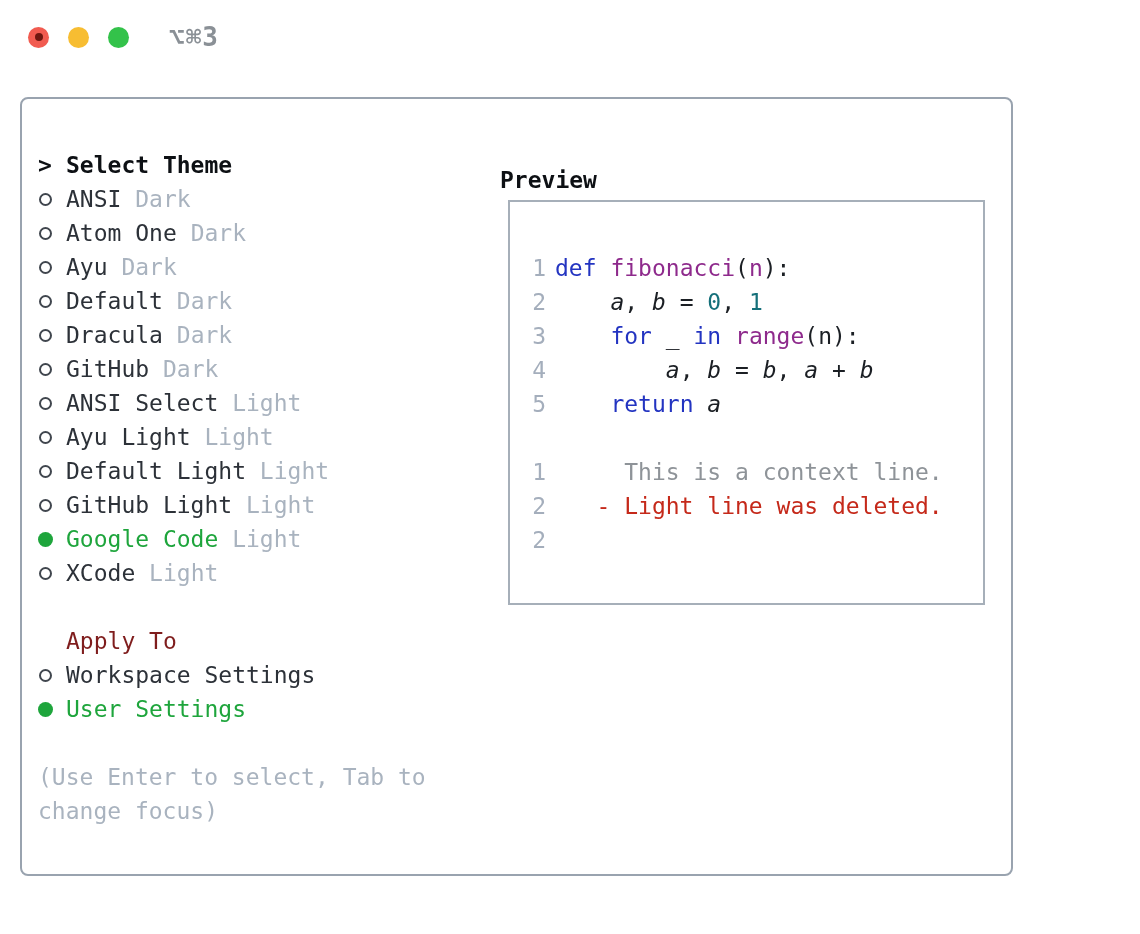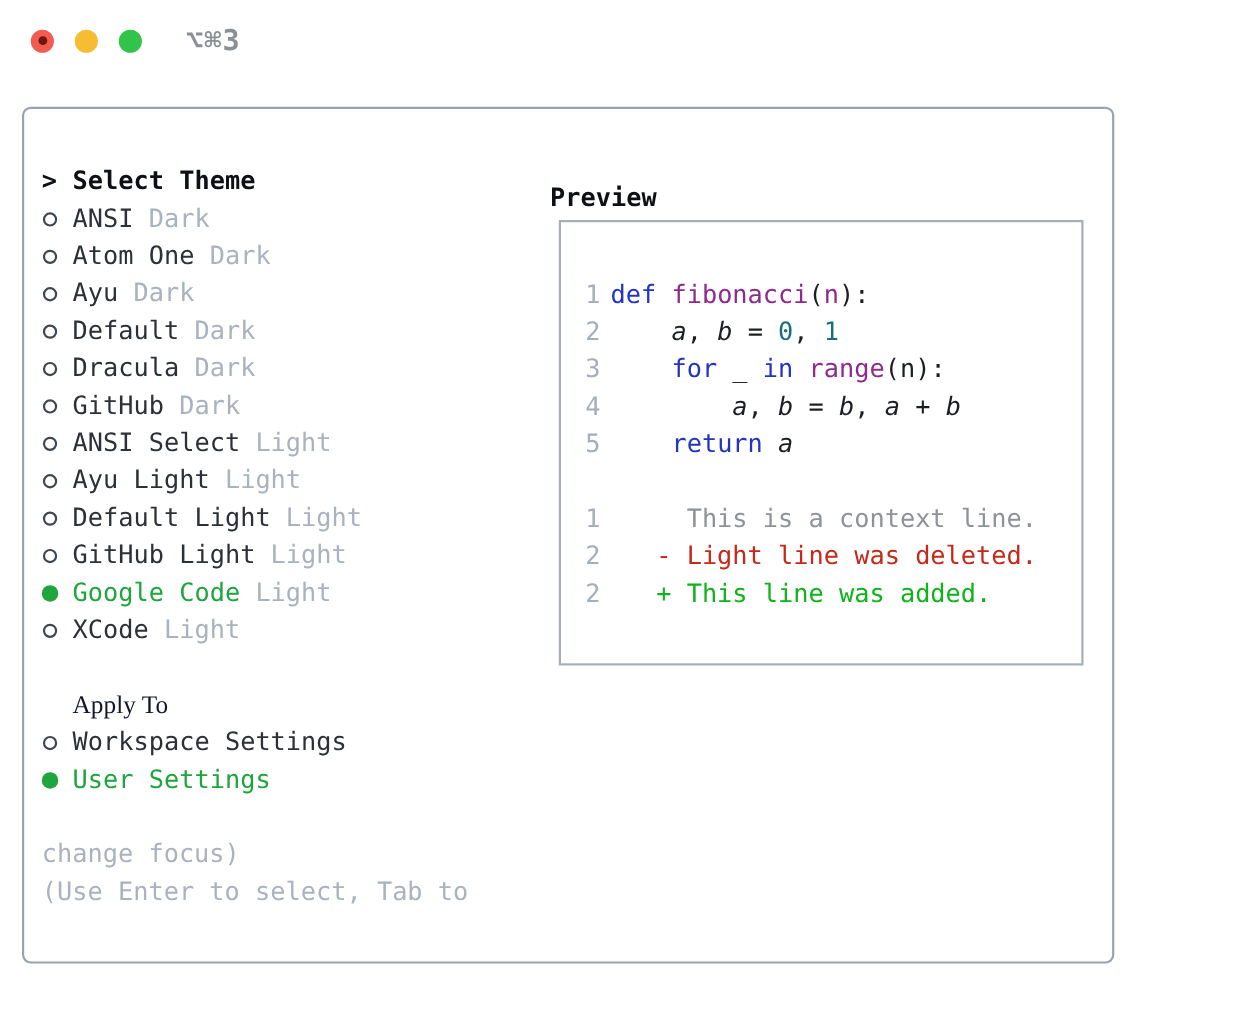--- a/index.html
+++ b/index.html
@@ -115,7 +115,7 @@
           <div class="code-line"><span class="ln"></span></div>
           <div class="code-line"><span class="ln">1</span><span class="tok ctx">     This is a context line.</span></div>
           <div class="code-line"><span class="ln">2</span><span class="tok del">   - Light line was deleted.</span></div>
-          <div class="code-line"><span class="ln">2</span><span class="tok add">   + This line was added.</span></div>
+          <div class="code-line"><span class="ln">2</span></div>
         </div>
     </div>
 

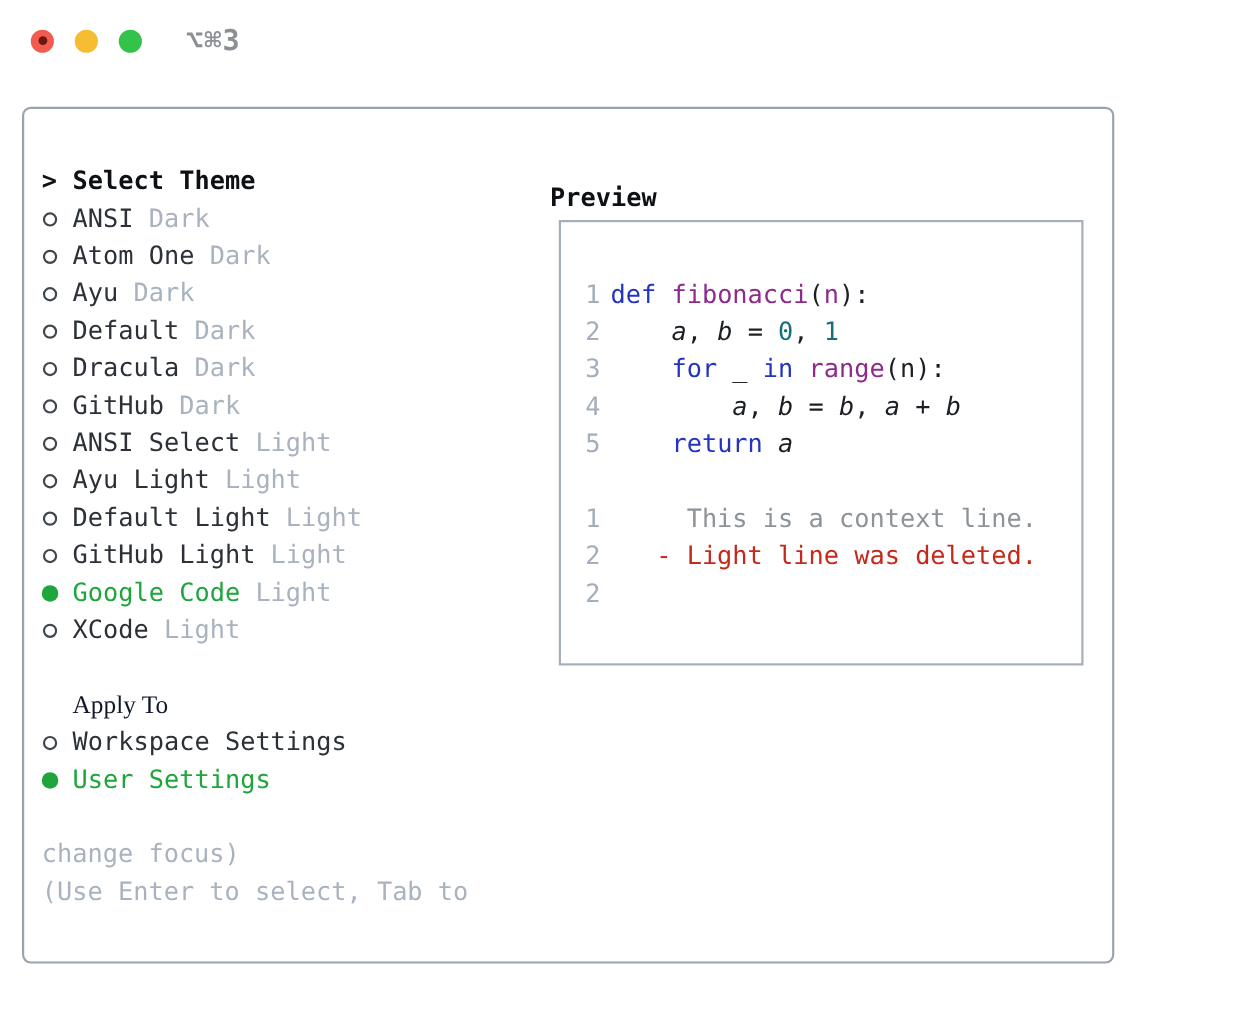--- a/index.html
+++ b/index.html
@@ -30,7 +30,7 @@
   .radio{width:13px;height:13px;border:2px solid #40464e;border-radius:50%;box-sizing:border-box;margin-left:1px;}
   .radio.on{width:15px;height:15px;border:none;background:var(--accent-green,#1ea53c);margin-left:0;}
   .sec-title{font-weight:bold;color:var(--heading,#0d1014);}
-  .apply-title{color:#0f172a;font-family:Liberation Serif, serif;}
+  .apply-title{color:#7f1d1d;}
   .t-name{color:var(--text,#2c3138);}
   .t-name.sel{color:var(--accent-green,#1ea53c);}
   .t-variant{color:var(--muted,#a9b3bf);}

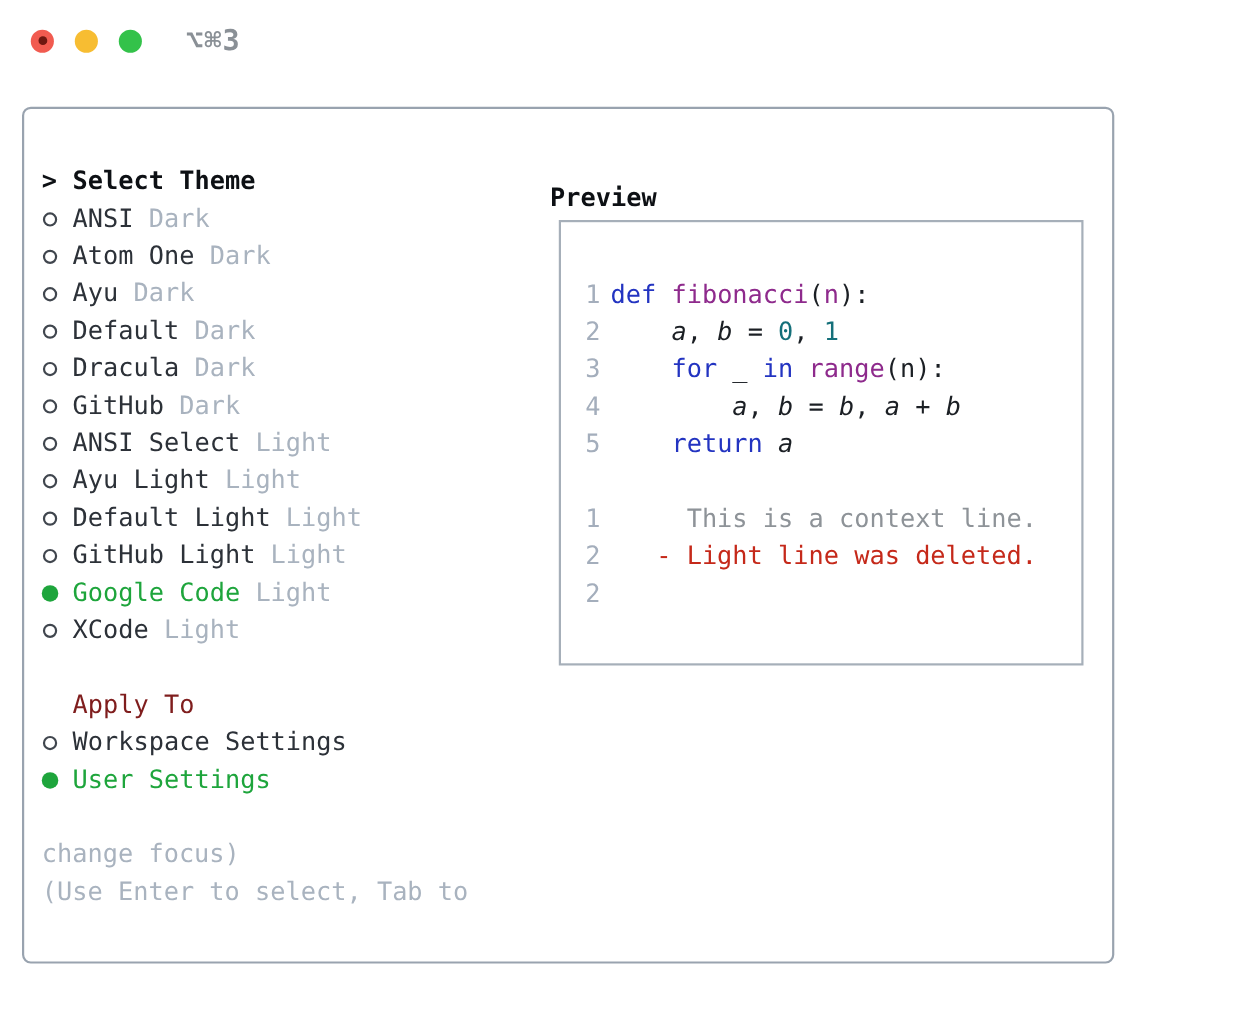--- a/index.html
+++ b/index.html
@@ -98,8 +98,8 @@
         </div>
       <div class="row blank"></div>
       <div id="help-text">
+          <div class="help-line">(Use Enter to select, Tab to</div>
           <div class="help-line">change focus)</div>
-          <div class="help-line">(Use Enter to select, Tab to</div>
         </div>
     </div>
 

